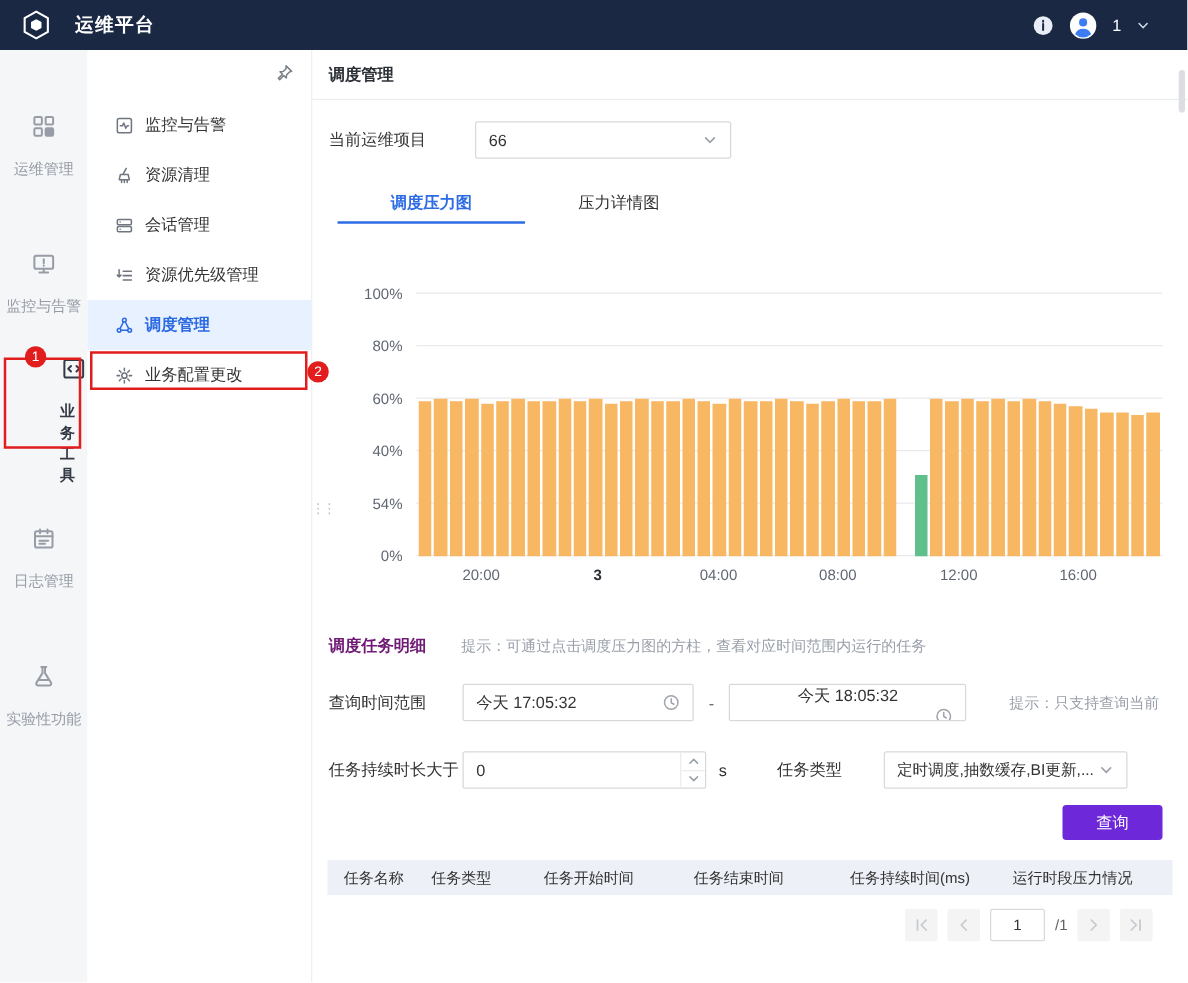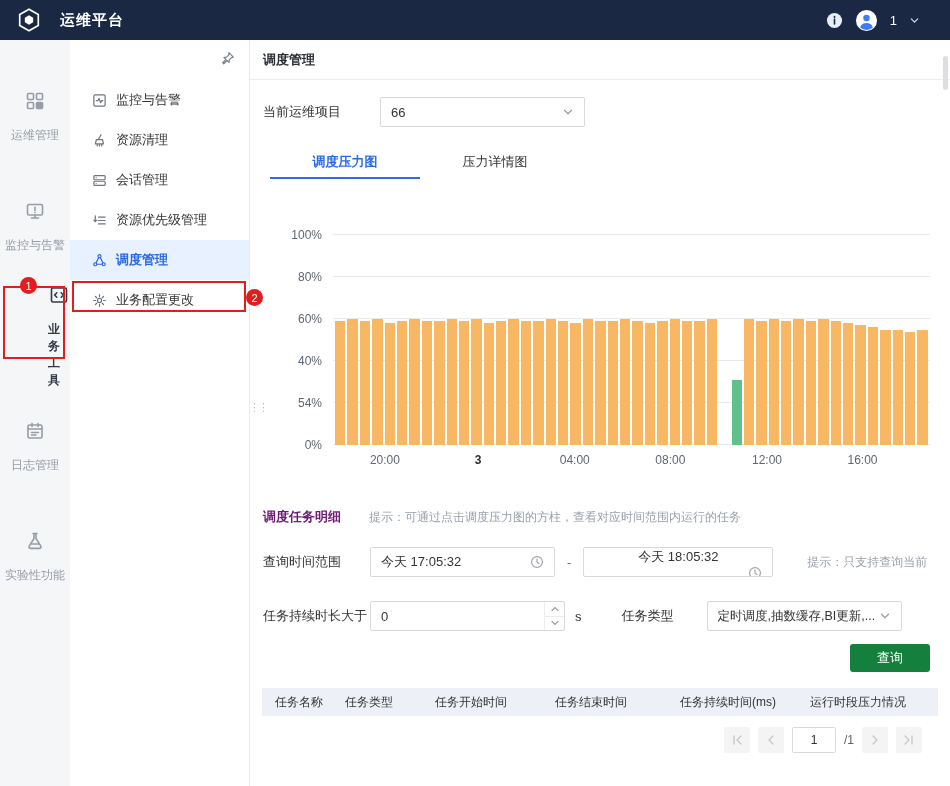--- a/index.html
+++ b/index.html
@@ -119,7 +119,7 @@
 
   .query-btn {
     position:absolute; top:604px; left:600px; width:80px; height:28px;
-    background:#15803d; color:#fff; border:none; border-radius:3px;
+    background:#6d28d9; color:#fff; border:none; border-radius:3px;
     font-size:13px; cursor:pointer; font-family:"Liberation Sans","DejaVu Sans",sans-serif;
   }
 

